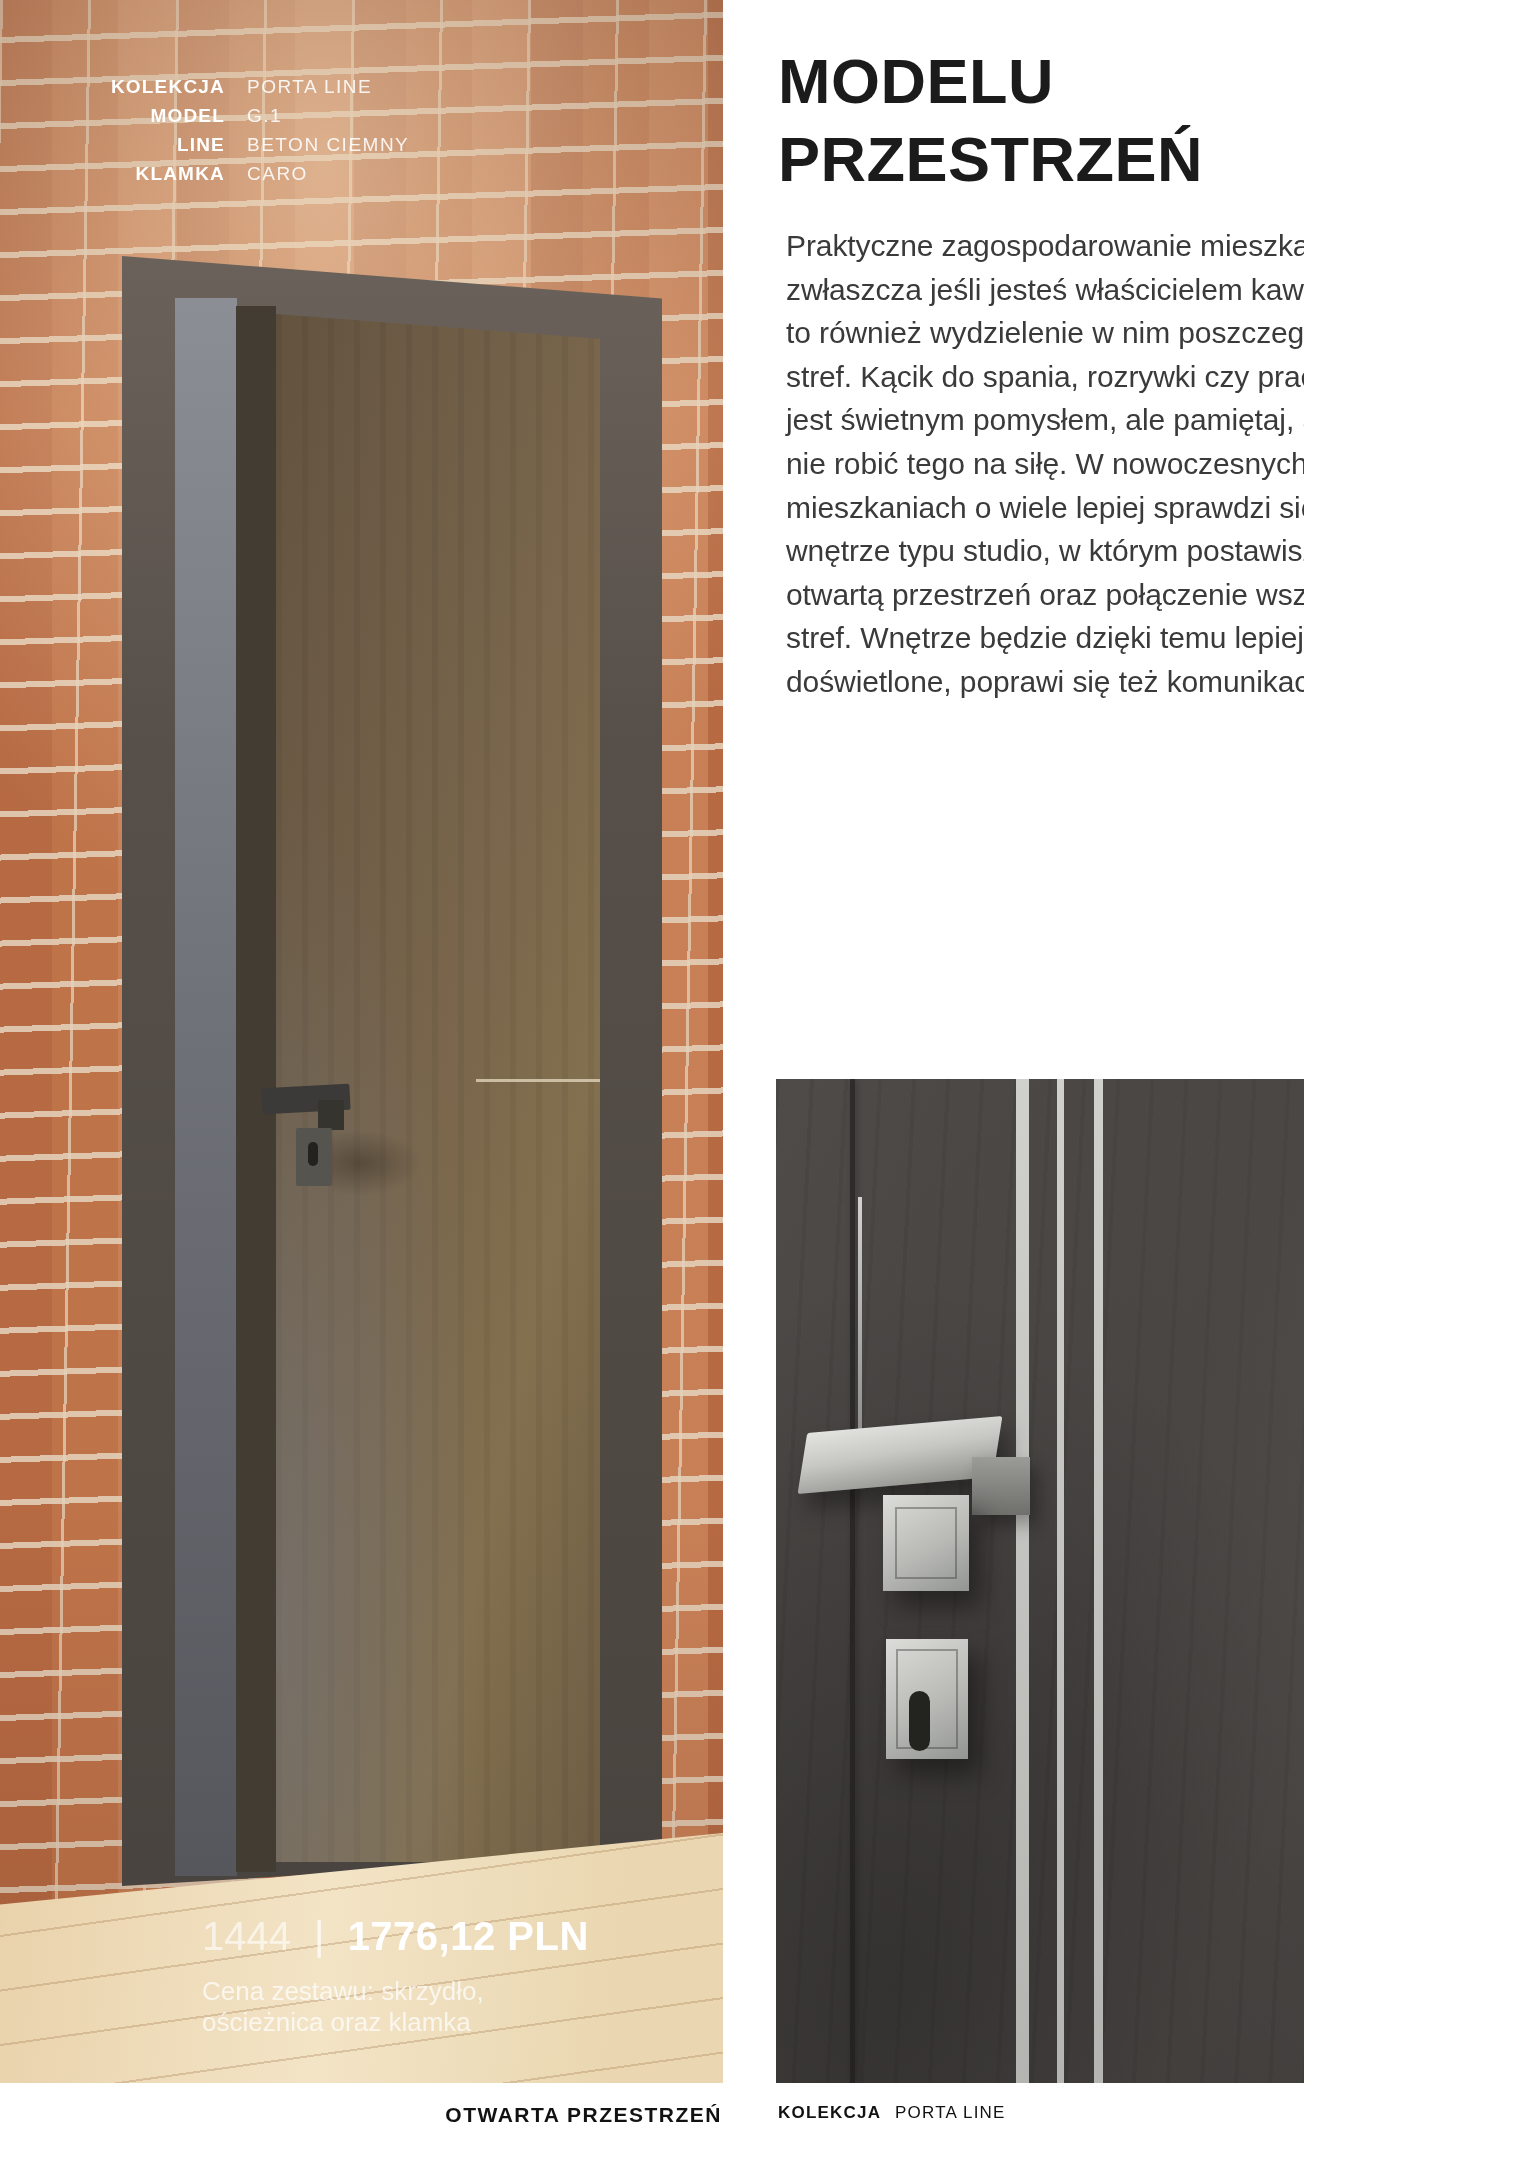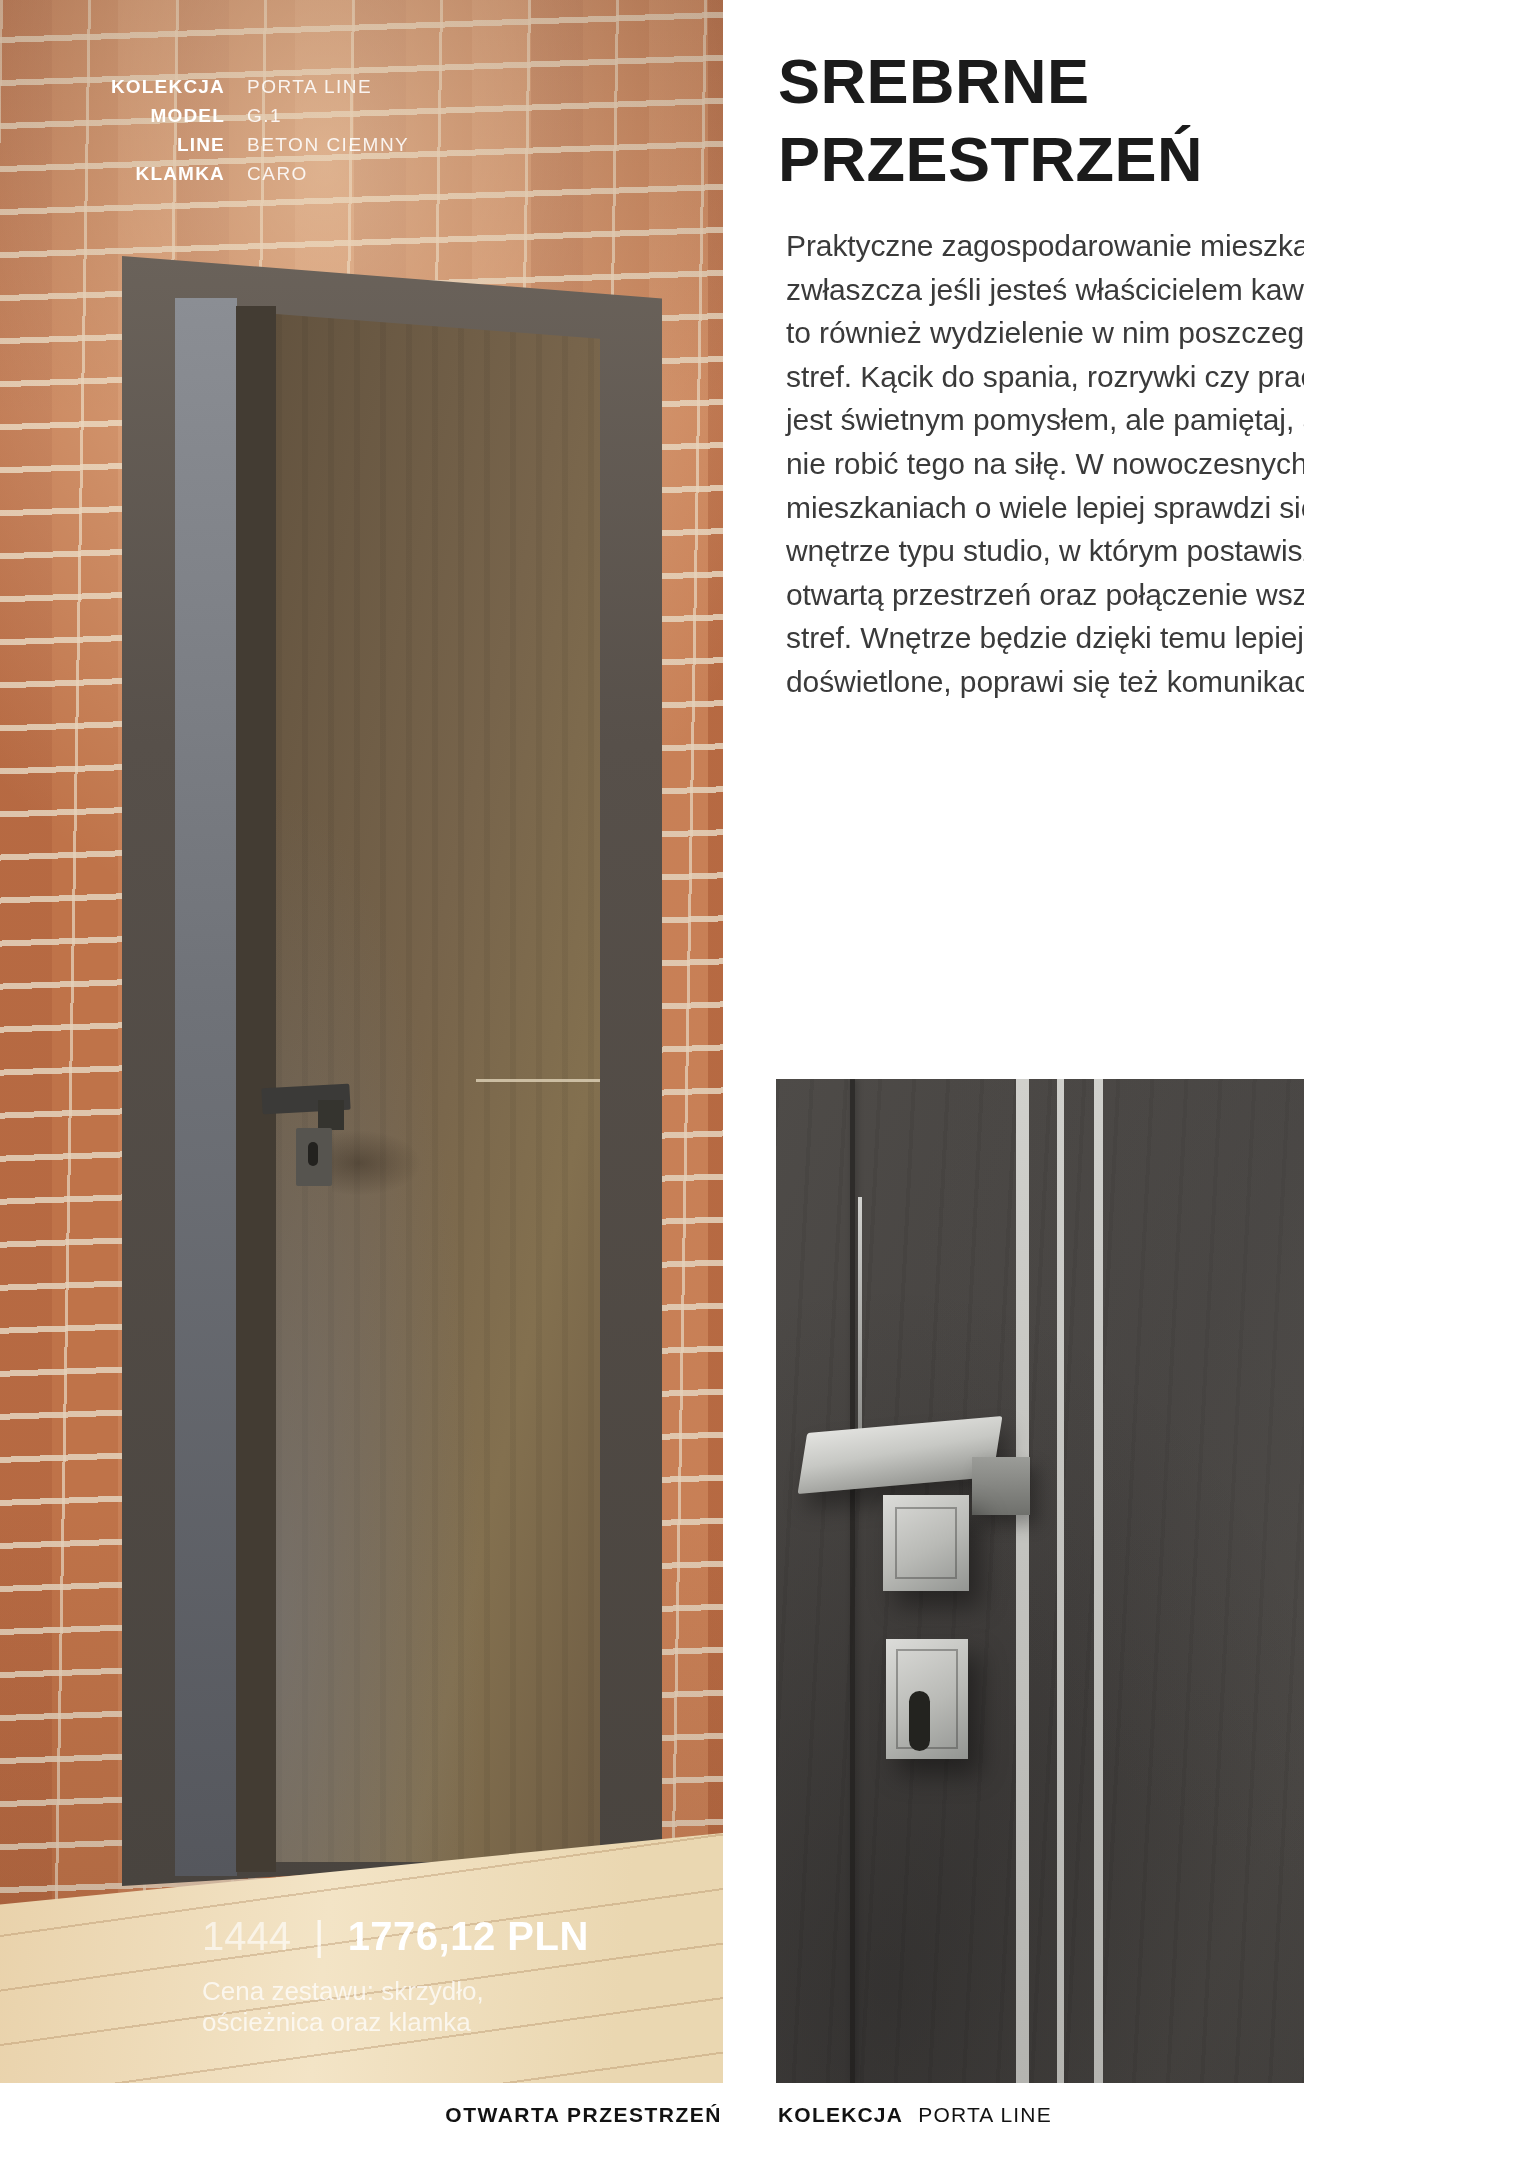--- a/index.html
+++ b/index.html
@@ -159,7 +159,7 @@
     </div>
   </section>
 
-  <h1 class="article-title">SREBRNE
+  <h1 class="article-title">MODELU
 PRZESTRZEŃ</h1>
   <p class="article-body">Praktyczne zagospodarowanie mieszkania,
 zwłaszcza jeśli jesteś właścicielem kawalerki,

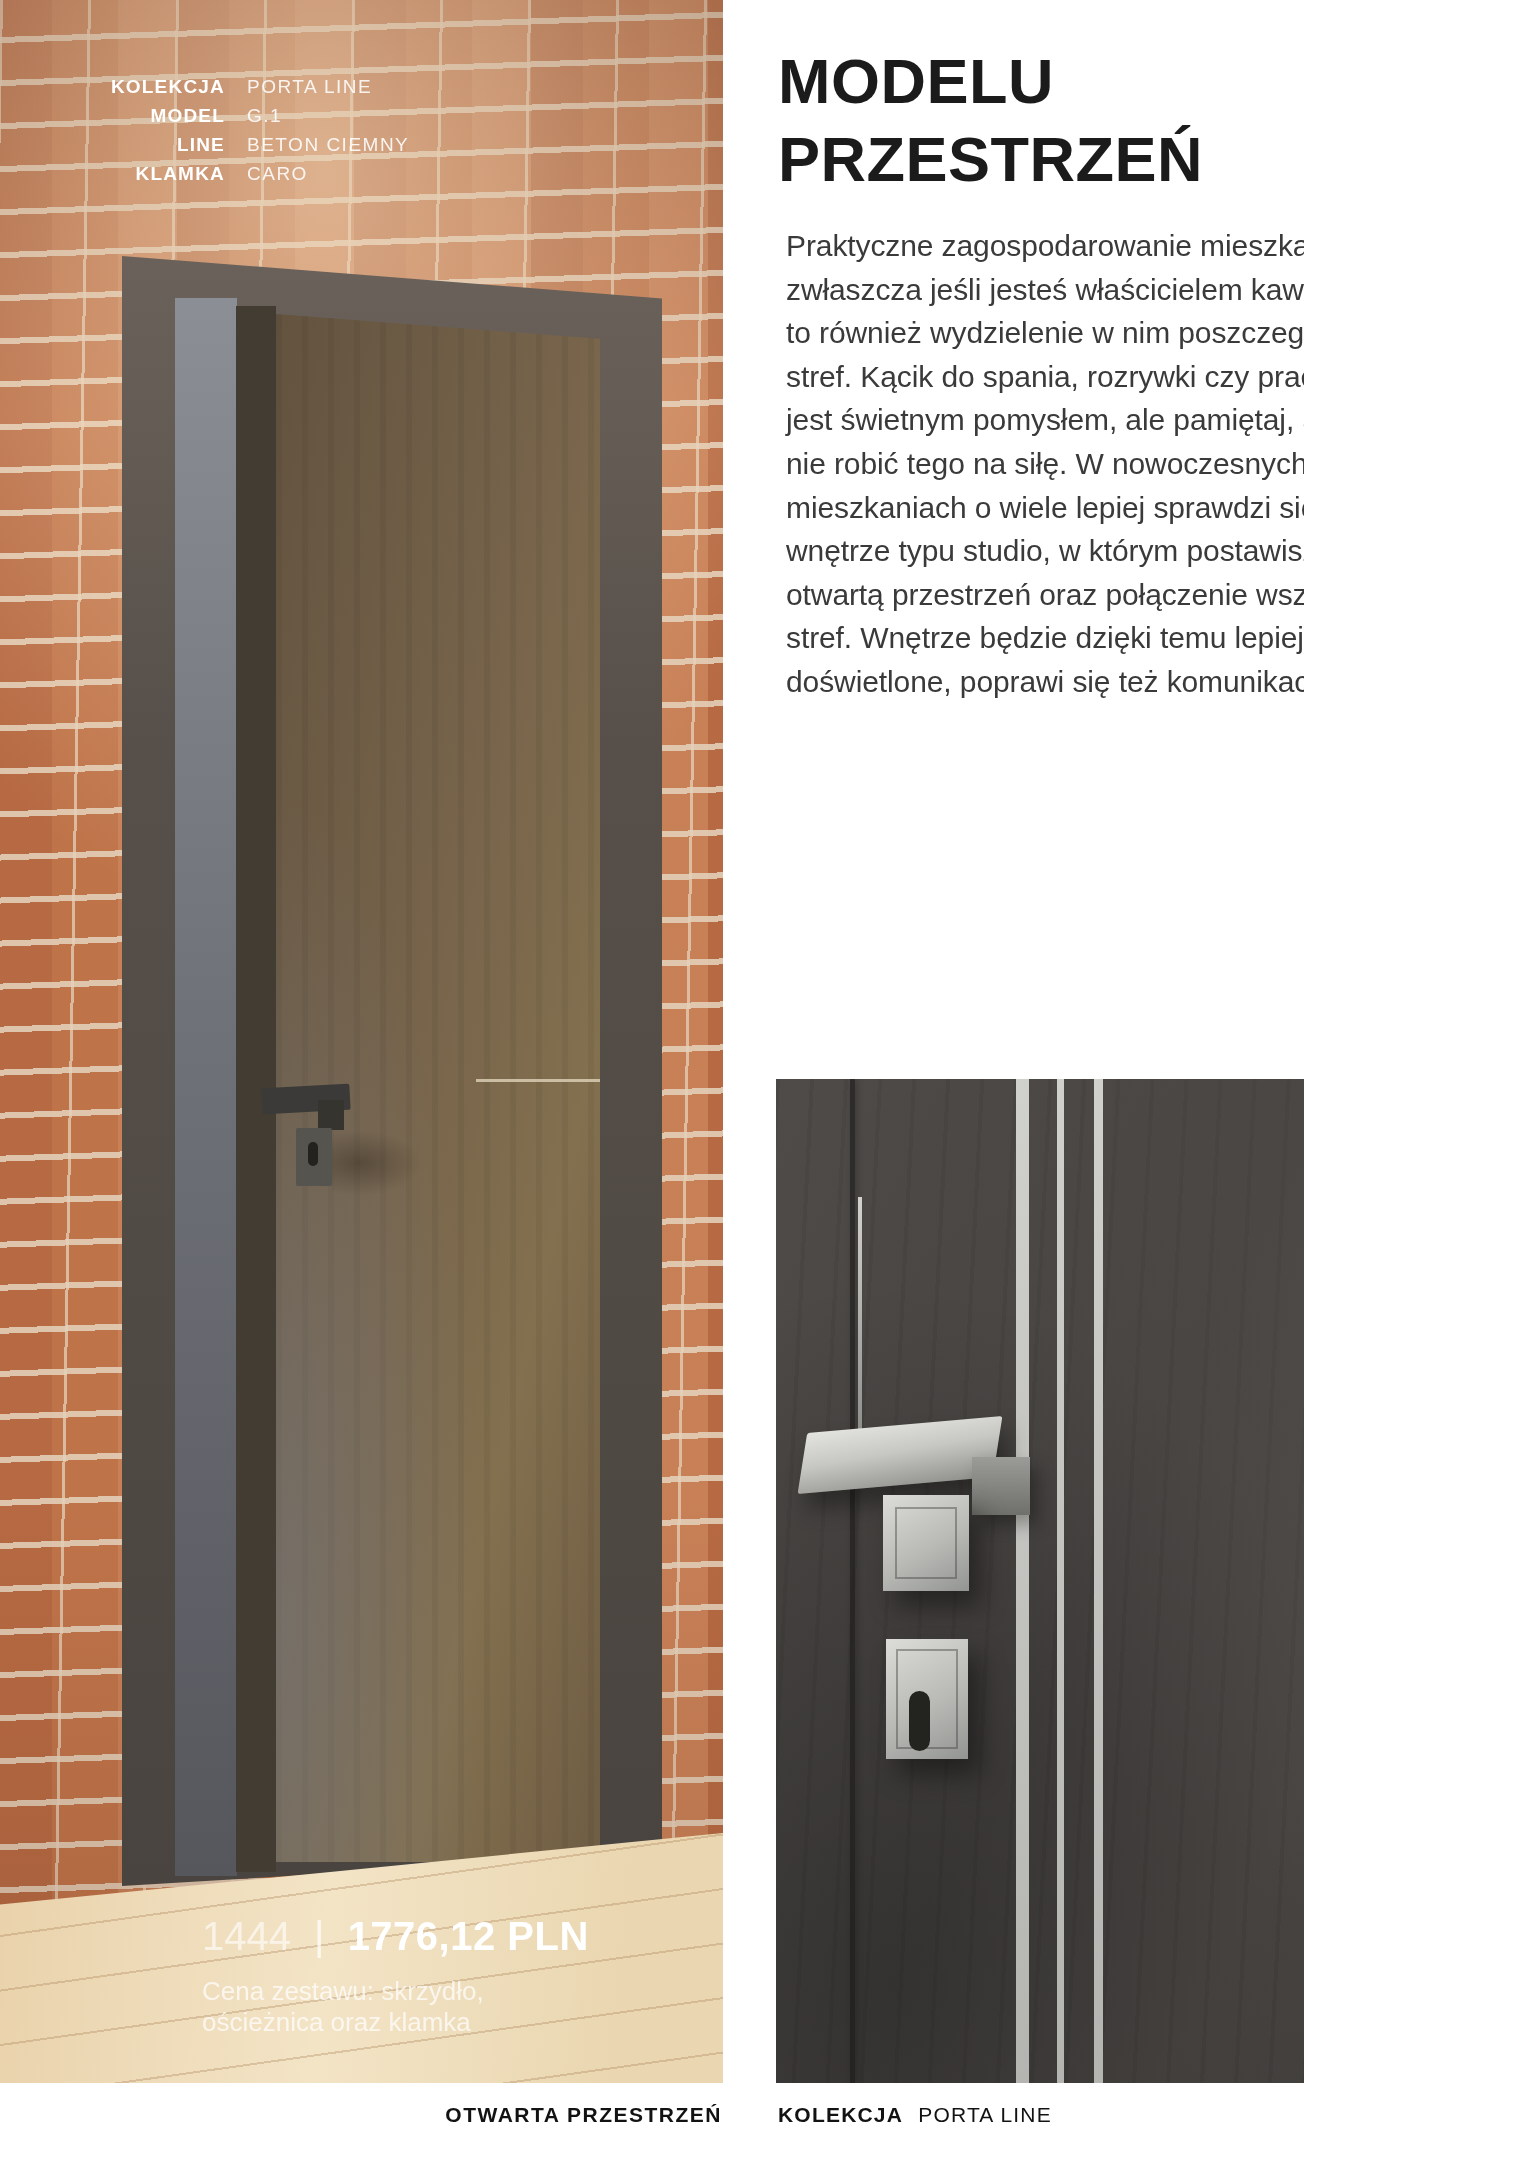--- a/index.html
+++ b/index.html
@@ -104,7 +104,7 @@
   .footer{position:absolute;left:0;top:2094px;width:1526px;height:44px;}
   .footer-section{position:absolute;right:804px;top:9px;font-size:21px;font-weight:800;
     letter-spacing:1.5px;color:#121212;white-space:nowrap;}
-  .footer-collection{position:absolute;left:778px;top:9px;font-size:21px;color:#121212;
+  .footer-collection{position:absolute;left:778px;top:9px;font-size:17px;color:#121212;
     letter-spacing:1.2px;white-space:nowrap;}
   .footer-collection .col-label{font-weight:800;}
   .footer-collection .col-value{font-weight:400;margin-left:8px;}

